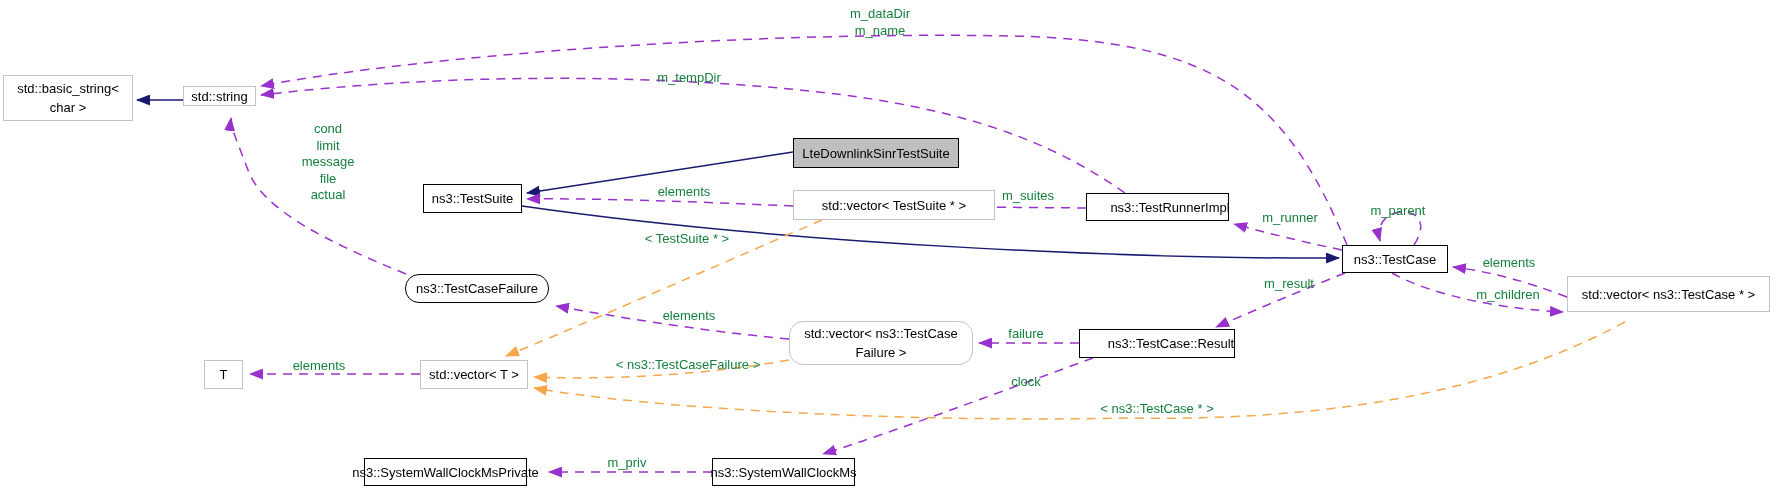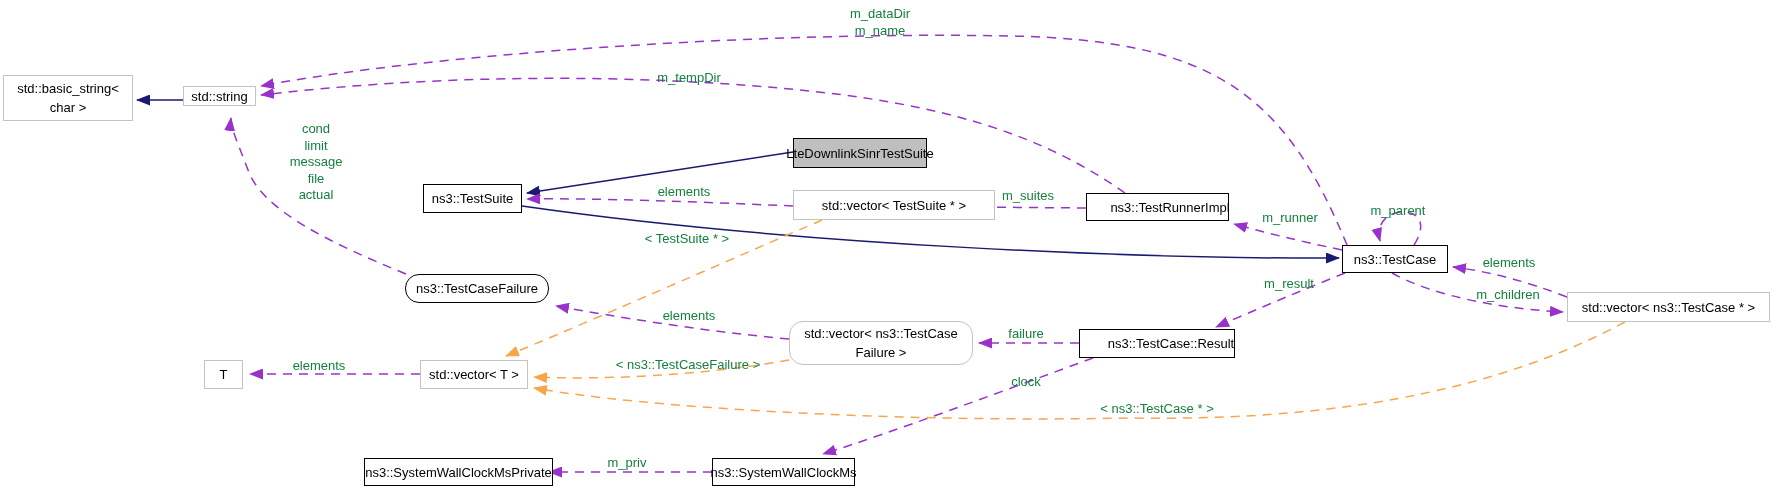--- a/index.html
+++ b/index.html
@@ -137,7 +137,7 @@
 
   <div class="elabel" style="left:689px;top:78px;">m_tempDir</div>
 
-  <div class="elabel" style="left:316px;top:162px;">
+  <div class="elabel" style="left:328px;top:162px;">
     <div>cond</div>
     <div>limit</div>
     <div>message</div>

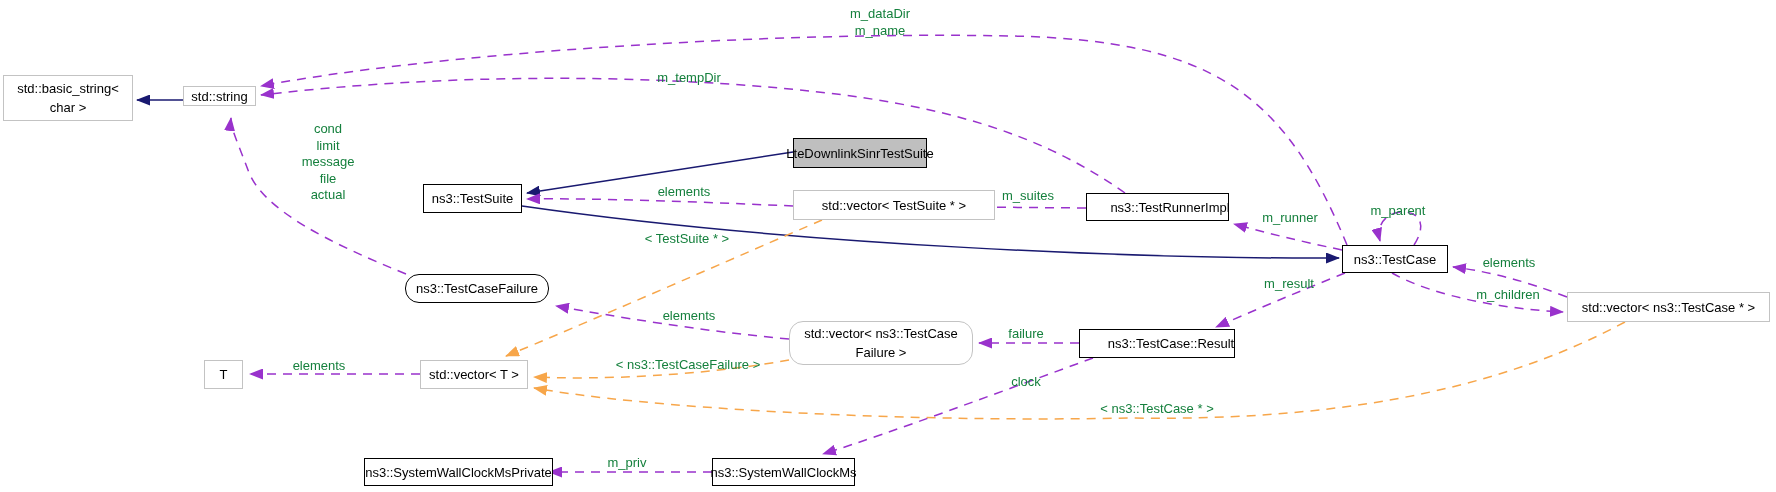--- a/index.html
+++ b/index.html
@@ -77,7 +77,7 @@
     <span>std::string</span>
   </div>
 
-  <div class="node main" style="left:793px;top:138px;width:134px;height:30px;">
+  <div class="node main" style="left:793px;top:138px;width:166px;height:30px;">
     <span>LteDownlinkSinrTestSuite</span>
   </div>
 

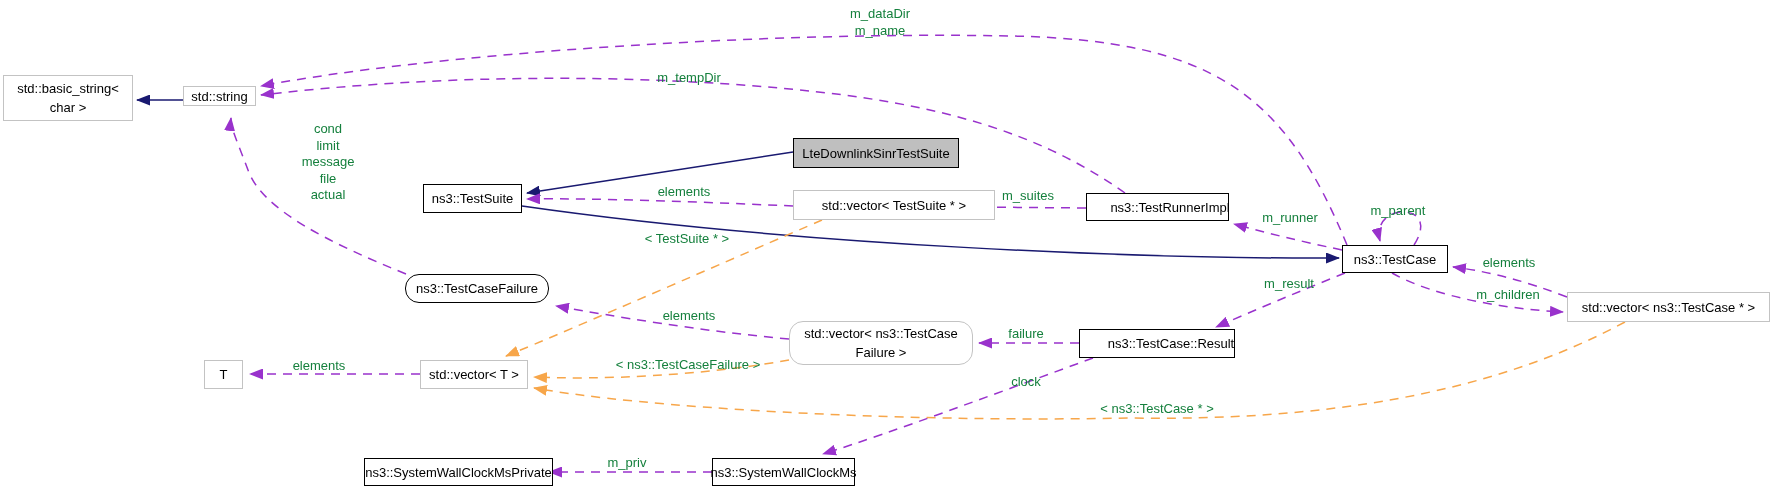--- a/index.html
+++ b/index.html
@@ -97,7 +97,7 @@
     <span>ns3::TestCase</span>
   </div>
 
-  <div class="node ext" style="left:1567px;top:292px;width:203px;height:30px;text-align:center;">
+  <div class="node ext" style="left:1567px;top:276px;width:203px;height:36px;text-align:center;">
     <span>std::vector&lt; ns3::TestCase * &gt;</span>
   </div>
 

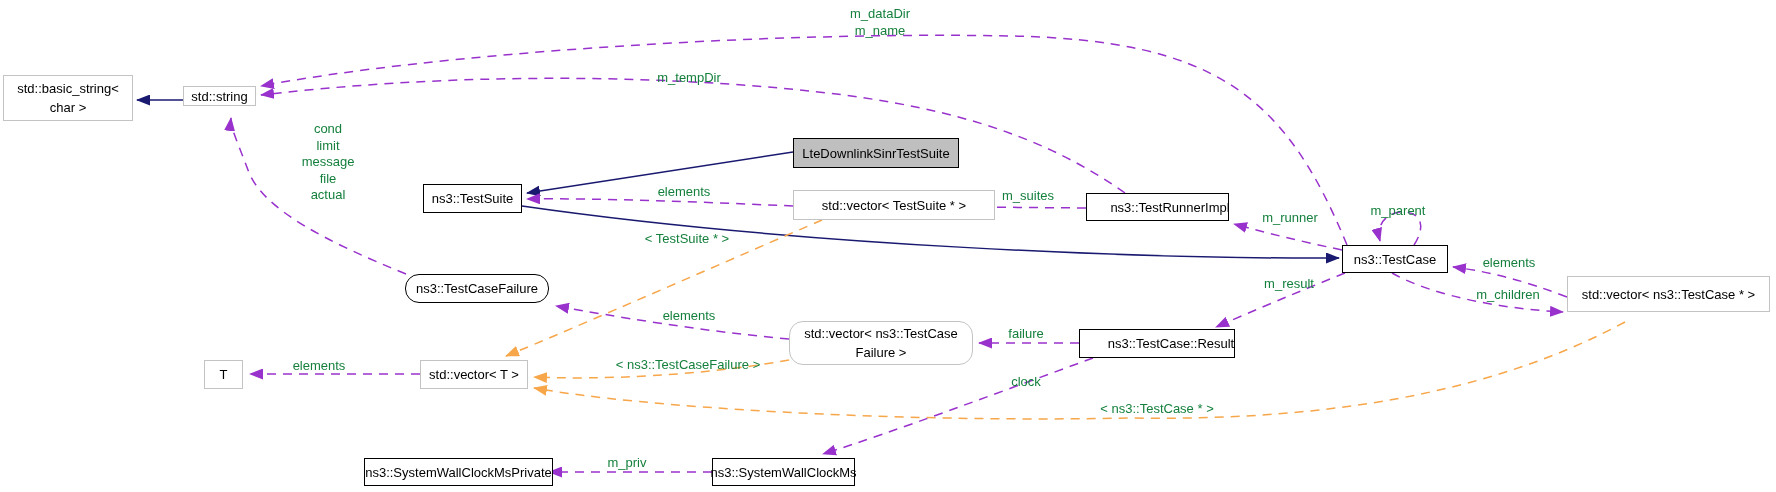--- a/index.html
+++ b/index.html
@@ -122,7 +122,7 @@
     <span>std::vector&lt; T &gt;</span>
   </div>
 
-  <div class="node doc" style="left:364px;top:458px;width:189px;height:28px;">
+  <div class="node doc" style="left:364px;top:458px;width:163px;height:28px;">
     <span>ns3::SystemWallClockMsPrivate</span>
   </div>
 

